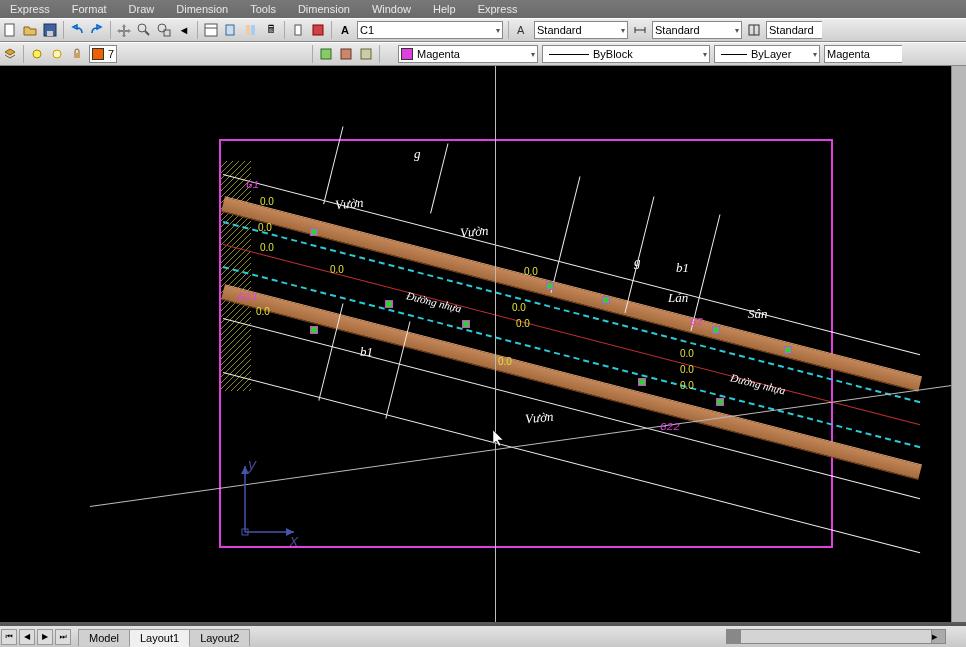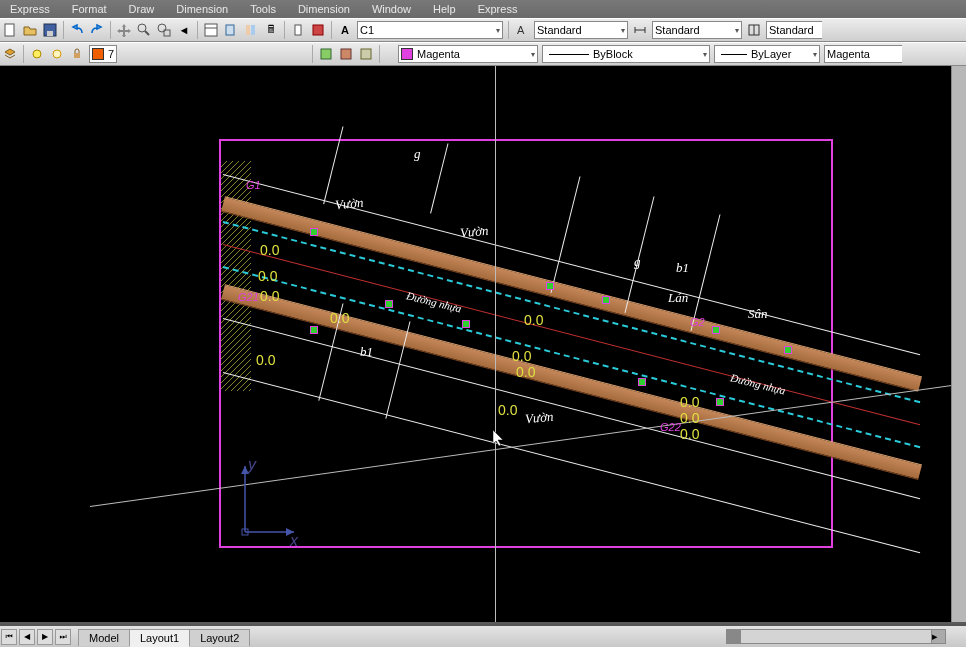--- a/index.html
+++ b/index.html
@@ -28,7 +28,7 @@
 .vline { position:absolute; width:1px; background:#aaa; }
 
 .dlabel { position:absolute; font-family:'Times New Roman',serif; font-style:italic; font-size:13px; color:#fff; white-space:nowrap; }
-.glabel { position:absolute; font-family:Liberation Sans, sans-serif; font-size:11px; color:#e040e0; font-style:italic; white-space:nowrap; }
+.glabel { position:absolute; font-family:Liberation Mono, monospace; font-size:11px; color:#e040e0; font-style:italic; white-space:nowrap; }
 .ylabel { position:absolute; font-size:14px; color:#e0e040; white-space:nowrap;margin-top:46px; }
 .marker { position:absolute; width:10px; height:10px; }
 .marker::before { content:''; position:absolute; width:6px; height:6px; background:#30d030; border:1px solid #e040e0; left:2px; top:2px; }

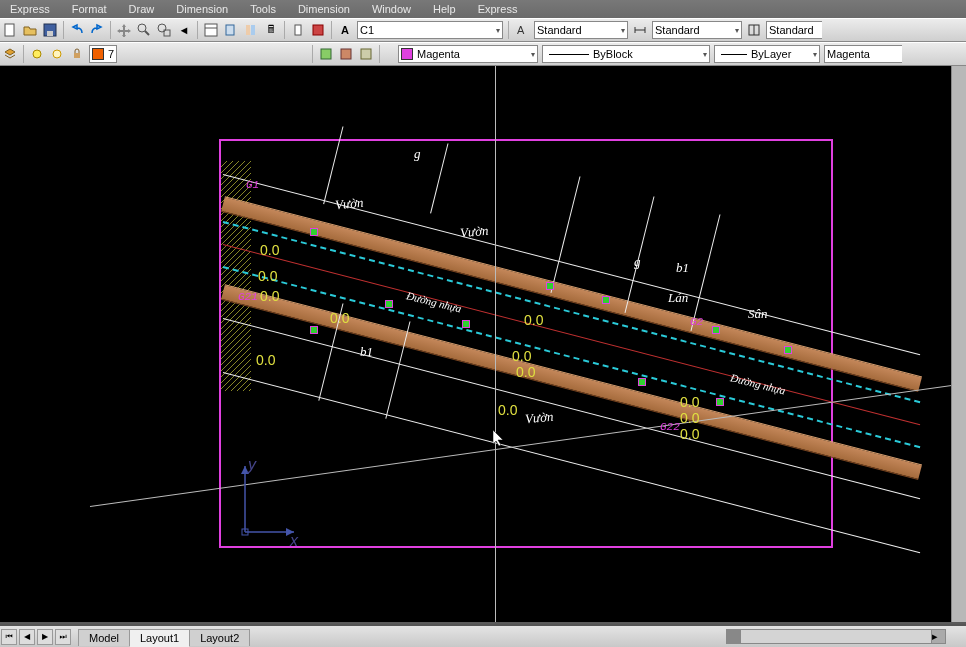--- a/index.html
+++ b/index.html
@@ -29,7 +29,7 @@
 
 .dlabel { position:absolute; font-family:'Times New Roman',serif; font-style:italic; font-size:13px; color:#fff; white-space:nowrap; }
 .glabel { position:absolute; font-family:Liberation Mono, monospace; font-size:11px; color:#e040e0; font-style:italic; white-space:nowrap; }
-.ylabel { position:absolute; font-size:14px; color:#e0e040; white-space:nowrap;margin-top:46px; }
+.ylabel { position:absolute; font-size:10px; color:#e0e040; white-space:nowrap; }
 .marker { position:absolute; width:10px; height:10px; }
 .marker::before { content:''; position:absolute; width:6px; height:6px; background:#30d030; border:1px solid #e040e0; left:2px; top:2px; }
 

